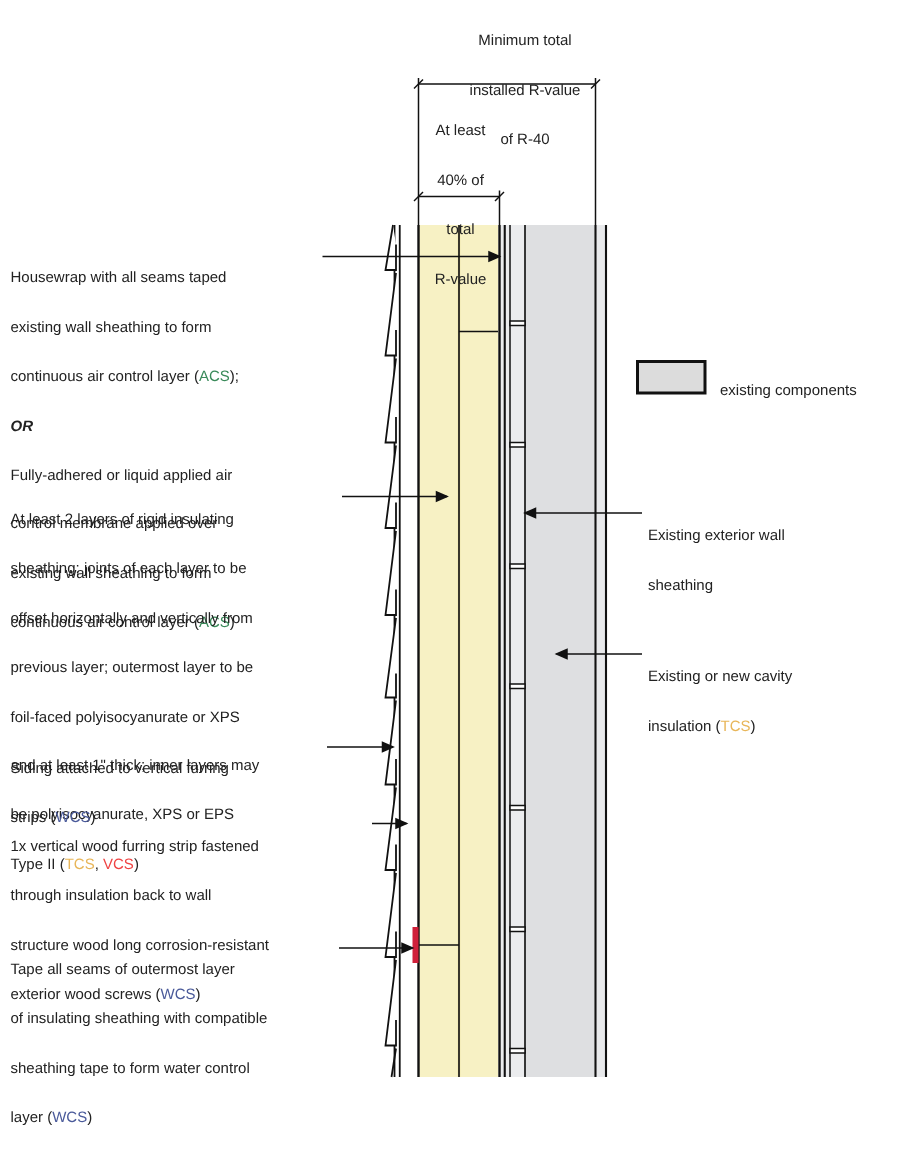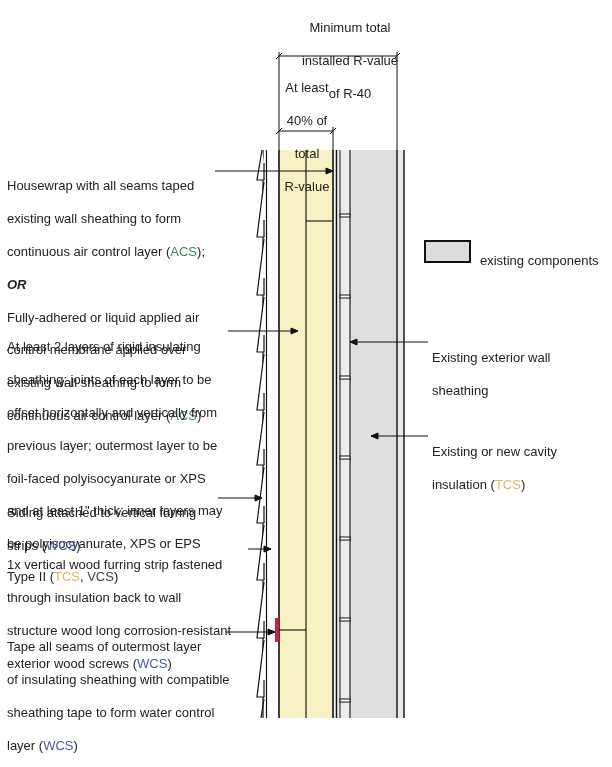--- a/index.html
+++ b/index.html
@@ -5,7 +5,7 @@
   html, body { margin:0; padding:0; background:#ffffff; }
   body { width:612px; height:767px; position:relative; overflow:hidden;
          font-family:"Liberation Sans", sans-serif; color:#222; }
-  .lbl { position:absolute; font-size:13px; line-height:16.4px; color:#222; white-space:pre-line; }
+  .lbl { position:absolute; font-size:10px; line-height:16.4px; color:#222; white-space:pre-line; }
   .c { text-align:center; }
   .acs { color:#3a8a5a; }
   .tcs { color:#e8b65a; }

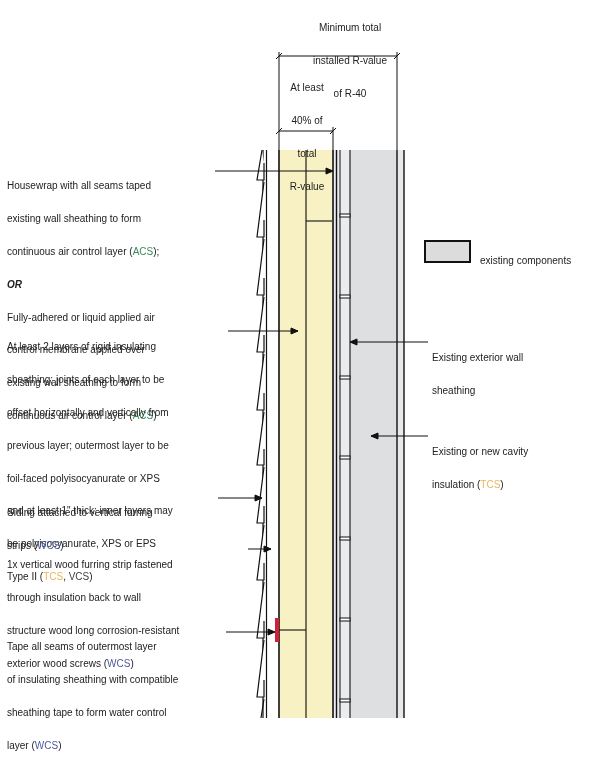--- a/index.html
+++ b/index.html
@@ -9,7 +9,7 @@
   .c { text-align:center; }
   .acs { color:#3a8a5a; }
   .tcs { color:#e8b65a; }
-  .vcs { color:#404040;text-align:right; }
+  .vcs { color:#ef4444;text-align:right; }
   .wcs { color:#4a5a9a; }
   .or { font-weight:bold; font-style:italic; }
   svg { position:absolute; left:0; top:0; }

